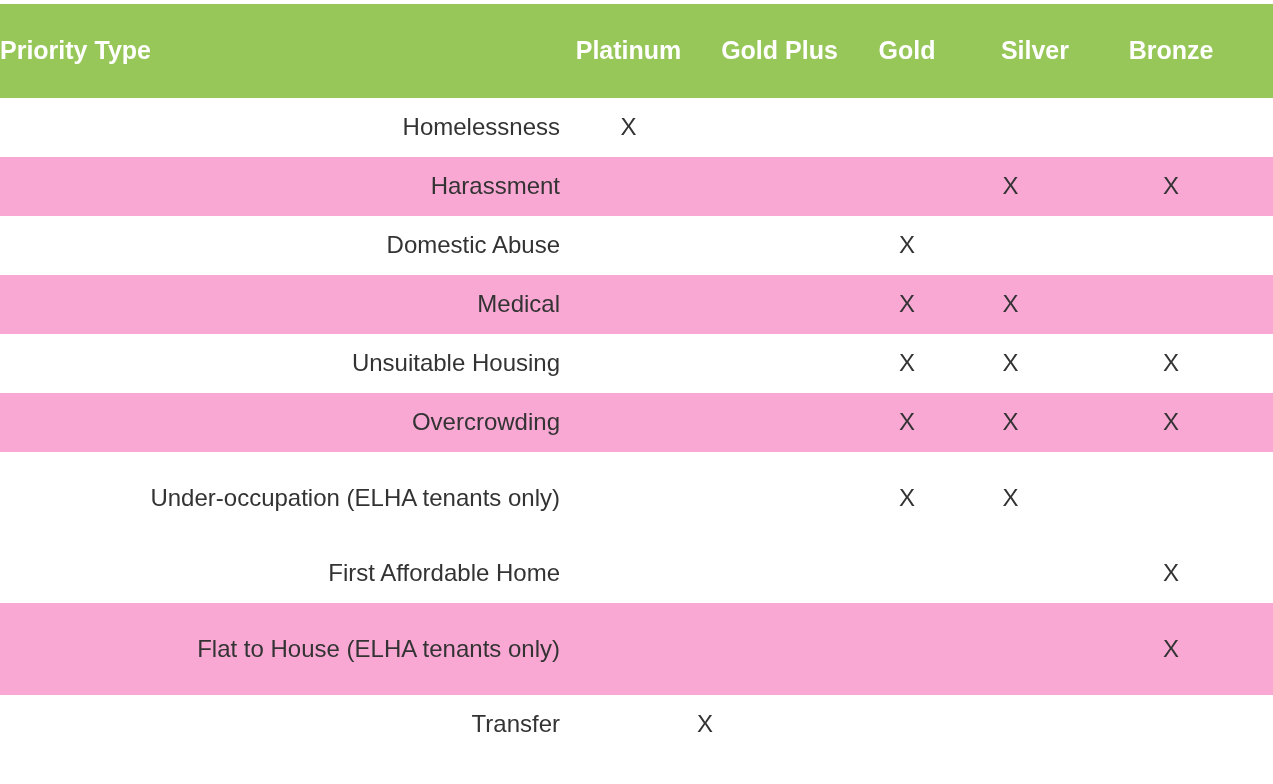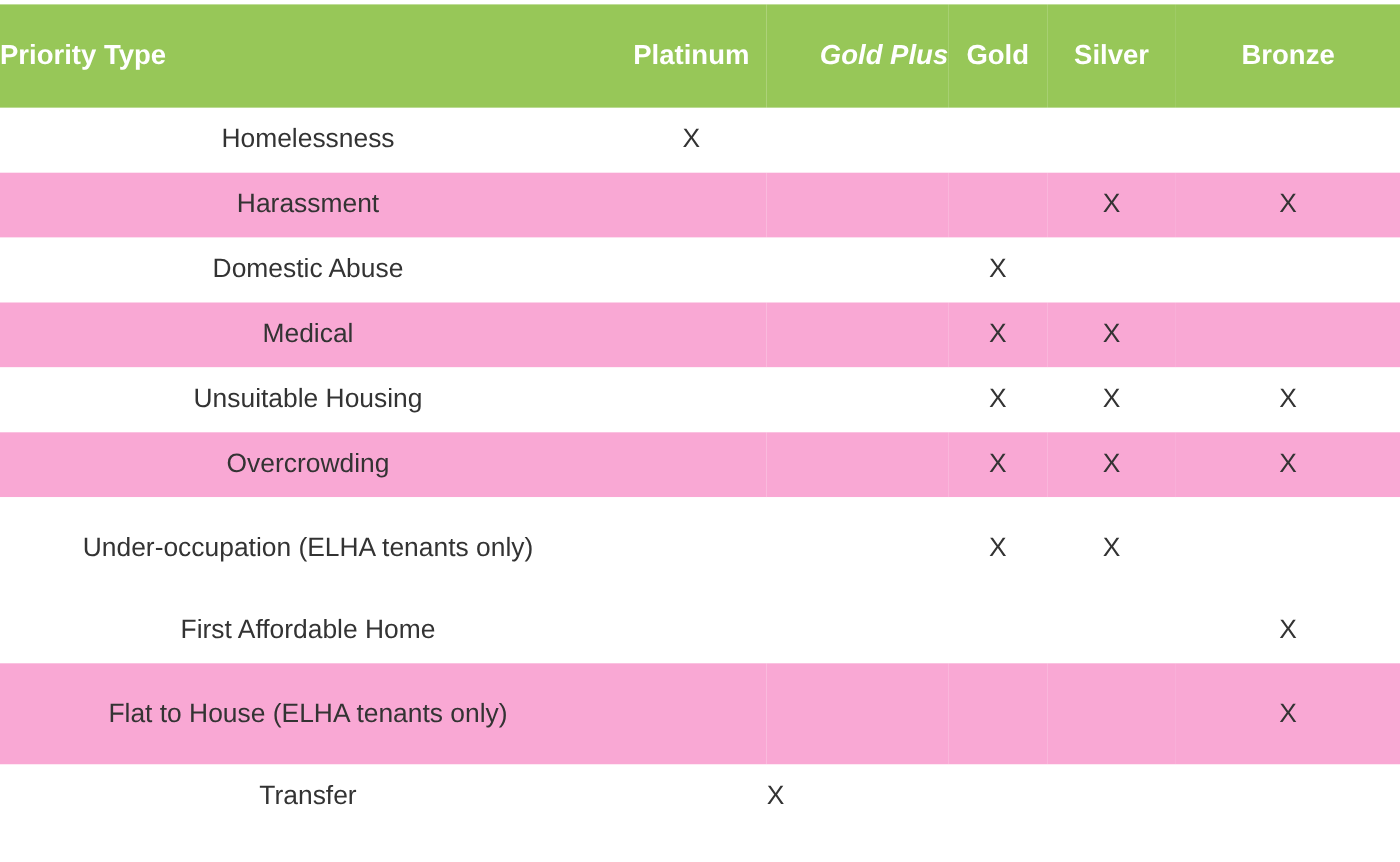--- a/index.html
+++ b/index.html
@@ -49,9 +49,8 @@
   }
   th.col-goldplus {
     width: 165px;
-    text-align: right;
+    text-align: center;
     padding-left: 37px;
-    font-style: italic;
   }
   th.col-gold {
     width: 90px;

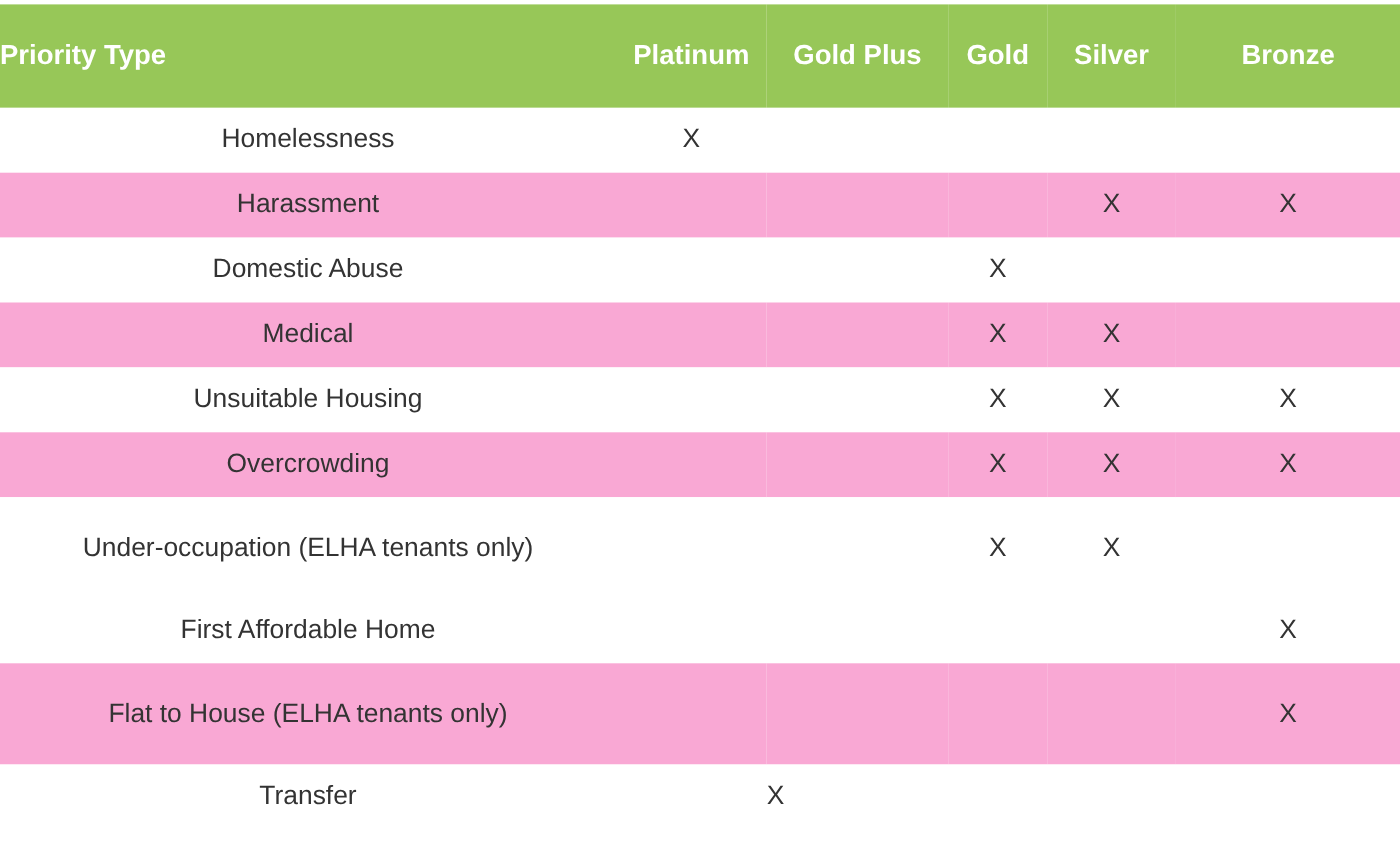--- a/index.html
+++ b/index.html
@@ -57,7 +57,7 @@
   }
   th.col-silver {
     width: 117px;
-    text-align: center;
+    text-align: right;
   }
   th.col-bronze {
     width: 204px;

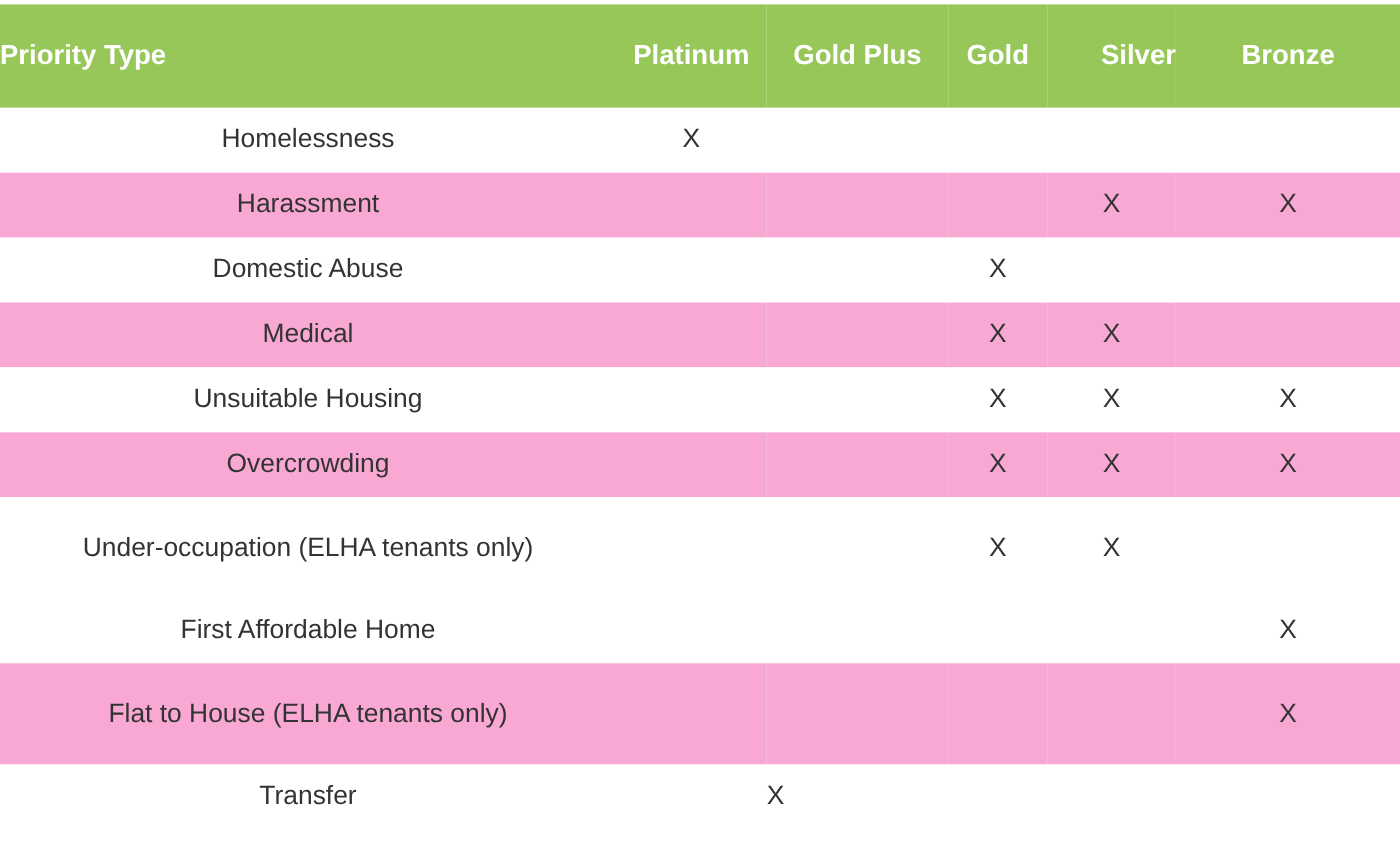--- a/index.html
+++ b/index.html
@@ -83,7 +83,7 @@
     border: none;
   }
   td.cell-priority {
-    text-align: center;
+    text-align: right;
     padding-left: 16px;
     padding-right: 8px;
   }

